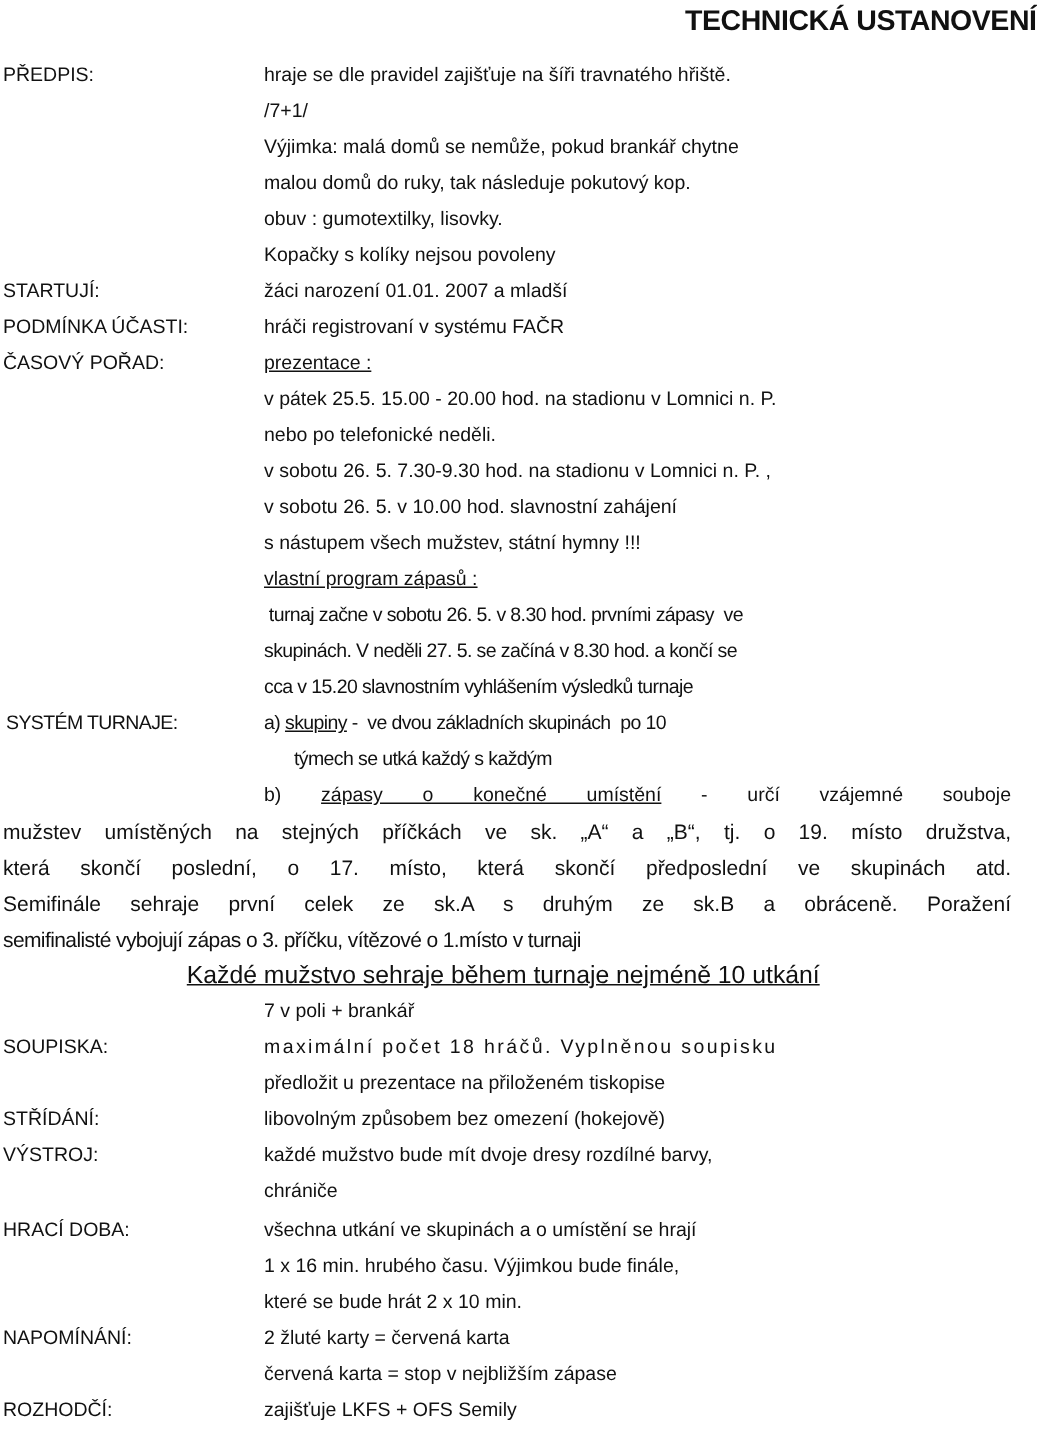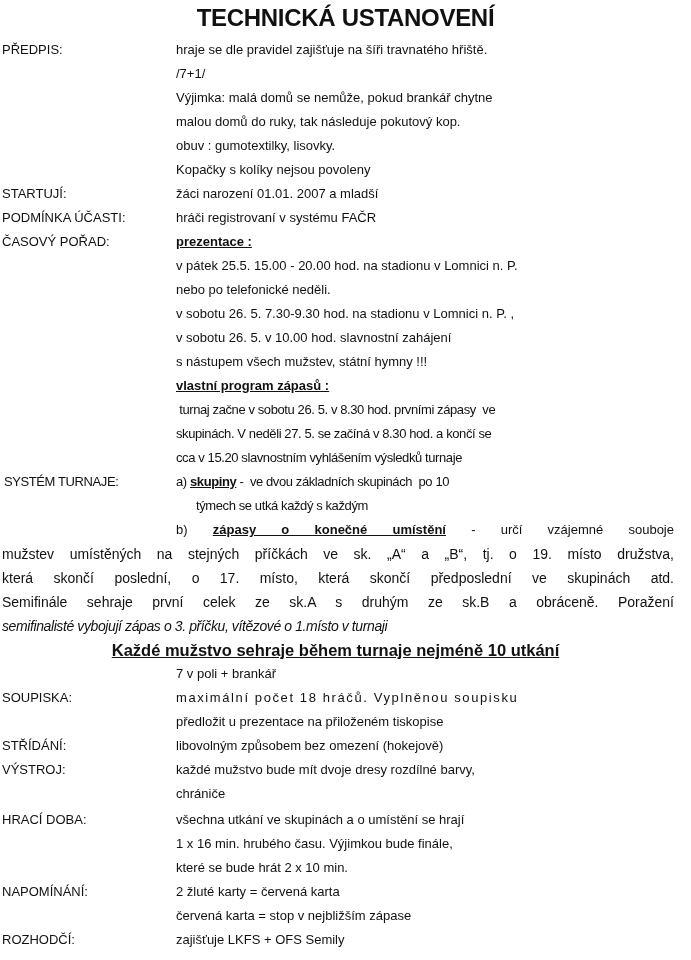--- a/index.html
+++ b/index.html
@@ -10,7 +10,7 @@
     }
     .title {
       position: absolute; left: 0; width: 691px; top: 4px;
-      text-align: center; font-weight: bold; font-size: 24px;
+      text-align: right; font-weight: bold; font-size: 19px;
       letter-spacing: -0.3px;
     }
     .row { position: absolute; left: 0; width: 691px; height: 24px; font-size: 13px; line-height: 24px; white-space: nowrap; }

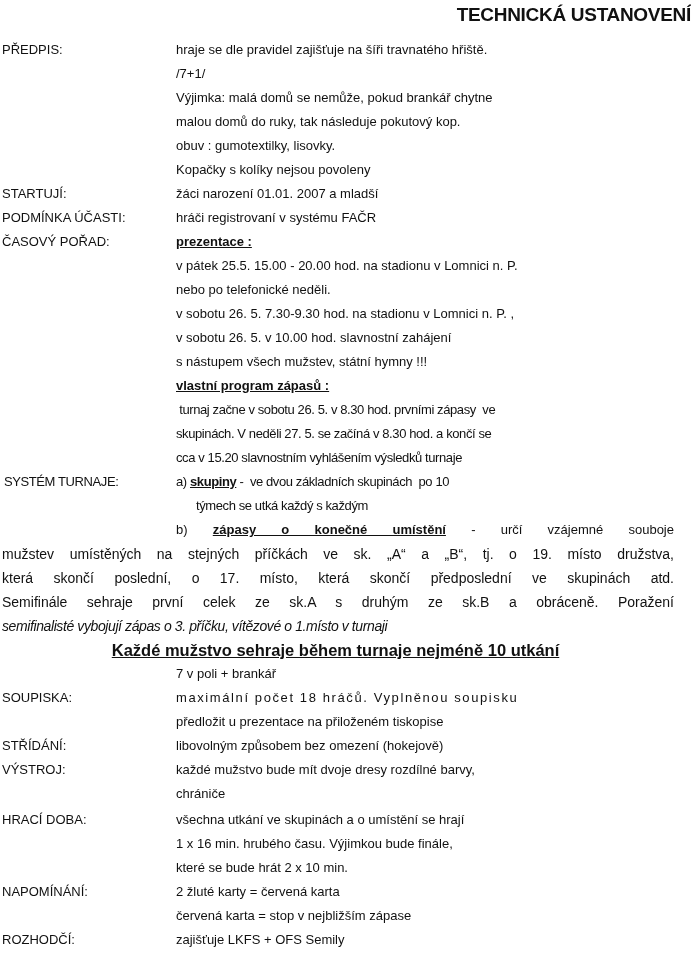--- a/index.html
+++ b/index.html
@@ -17,7 +17,7 @@
     .lbl { position: absolute; left: 2px; }
     .lbl.indent { left: 4px; text-align: right; }
     .val { position: absolute; left: 176px; }
-    .u { text-decoration: underline; font-weight: bold; }
+    .u { text-decoration: underline; }
     .wide { letter-spacing: 1.6px; }
     .full {
       position: absolute; left: 2px; width: 672px; font-size: 14px; line-height: 24px;

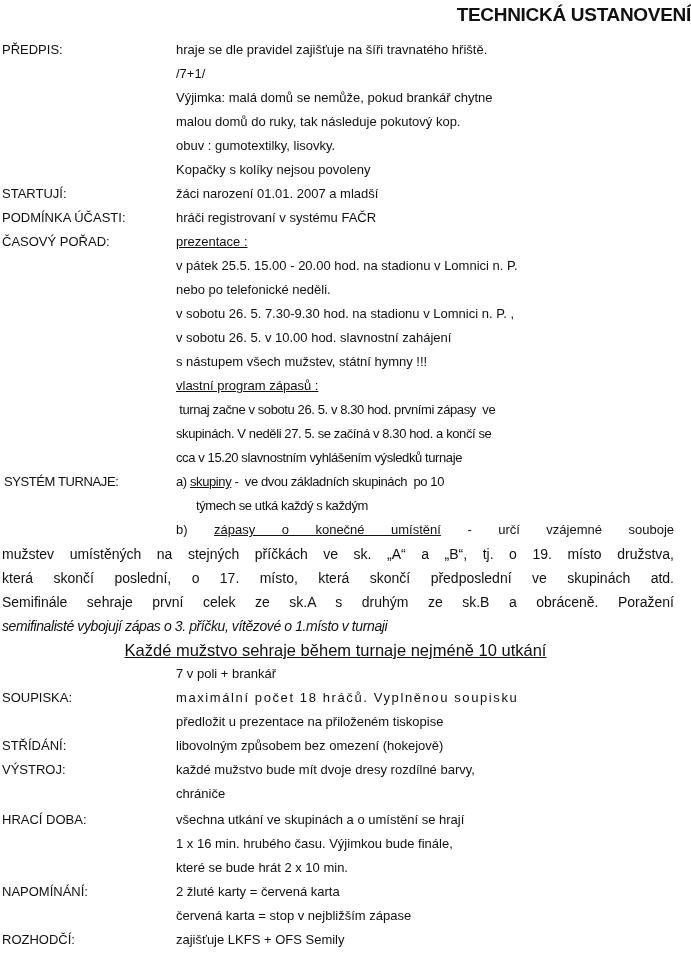--- a/index.html
+++ b/index.html
@@ -23,7 +23,7 @@
       position: absolute; left: 2px; width: 672px; font-size: 14px; line-height: 24px;
       text-align: justify; text-align-last: justify; white-space: nowrap;
     }
-    .full.last { text-align-last: left; font-style: italic; }
+    .full.last { text-align-last: left; }
     .center { position: absolute; left: 0; width: 691px; text-align: center; font-size: 16.5px; line-height: 24px; }
   </style>
 </head>

